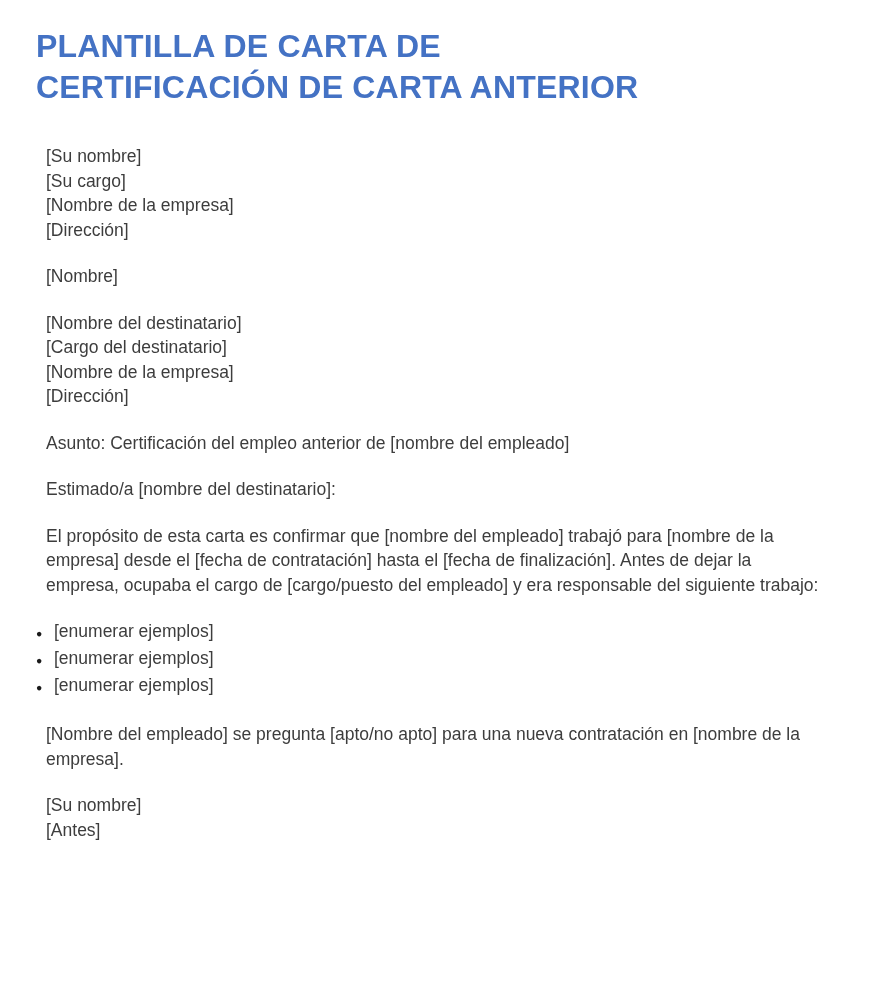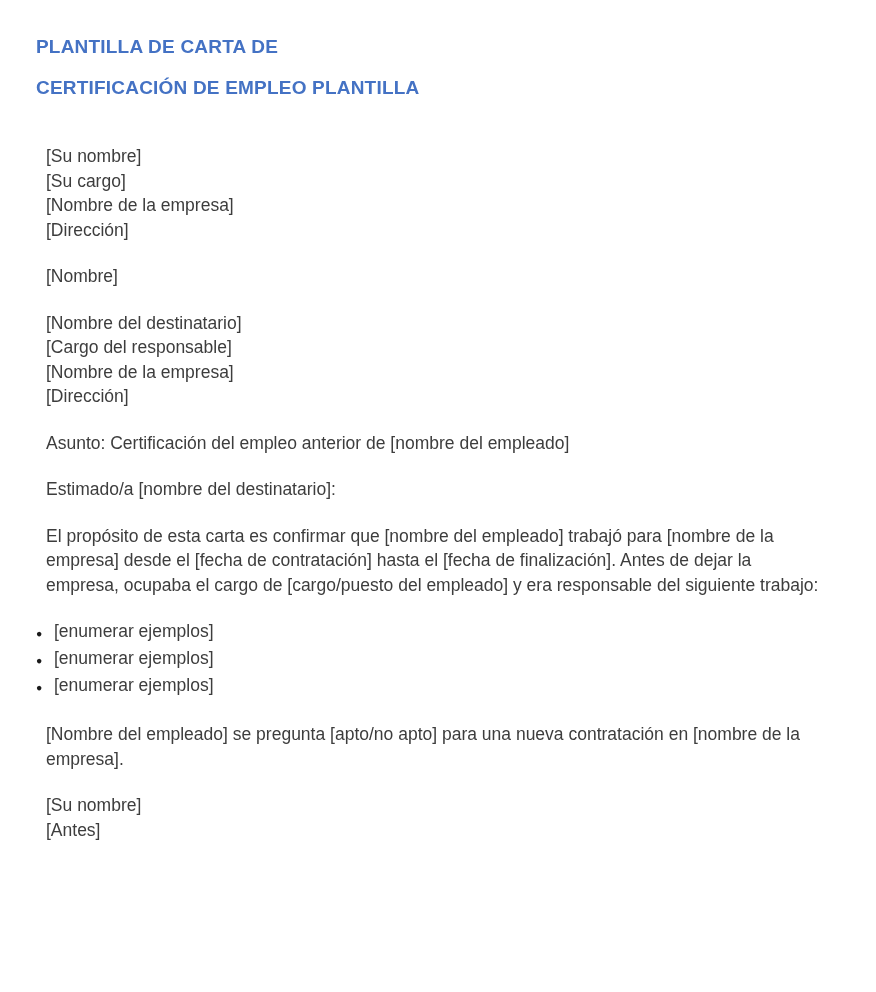--- a/index.html
+++ b/index.html
@@ -25,7 +25,7 @@
   .letter-title{
     margin:0 0 36px 0;
     color:var(--heading-color);
-    font-size:19px;
+    font-size:32px;
     line-height:41px;
     font-weight:bold;
     letter-spacing:0.2px;

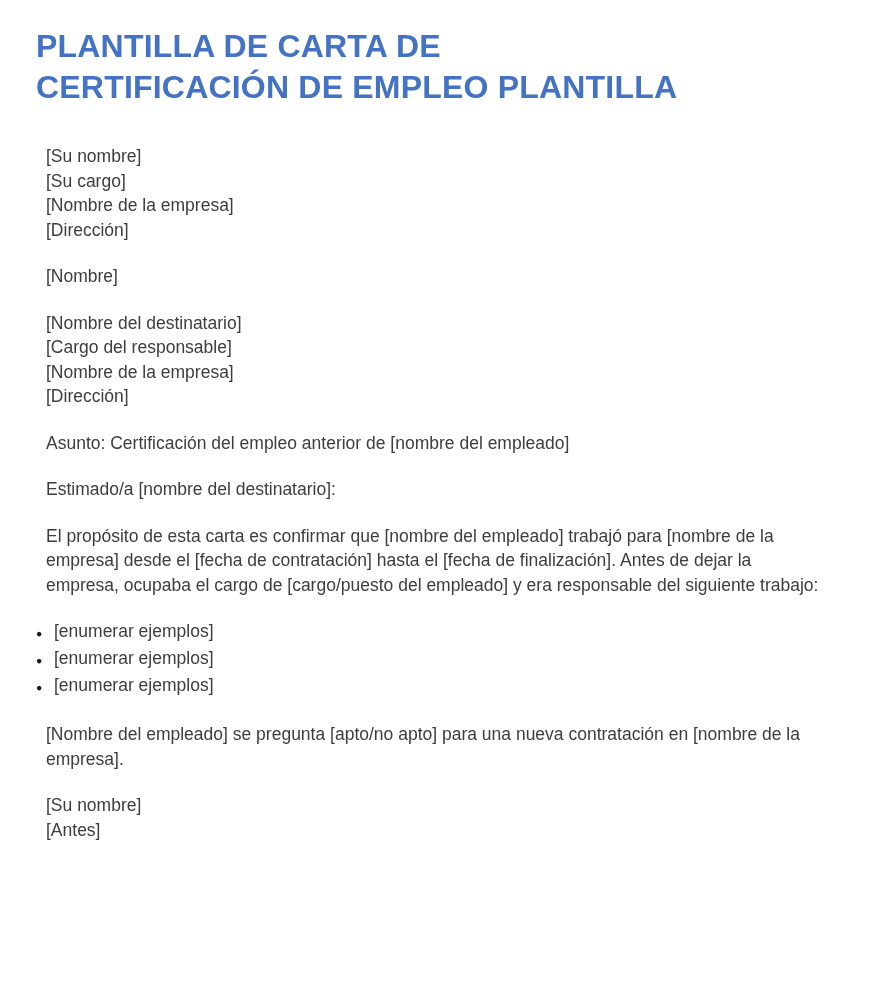--- a/index.html
+++ b/index.html
@@ -61,7 +61,7 @@
 
   <h1 class="letter-title">
     <span>PLANTILLA DE CARTA DE</span>
-    <span>CERTIFICACIÓN DE EMPLEO PLANTILLA</span>
+    <span>CERTIFICACIÓN DE CARTA ANTERIOR</span>
   </h1>
 
   <div class="block">

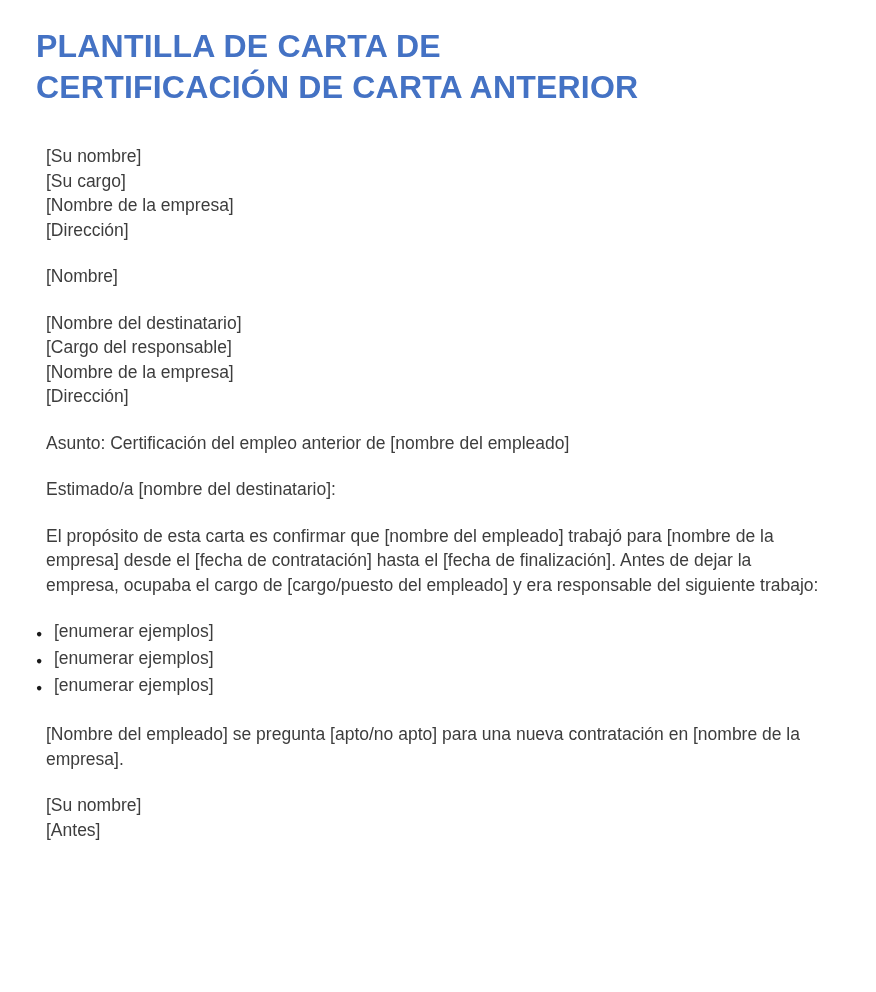--- a/index.html
+++ b/index.html
@@ -75,7 +75,7 @@
 
   <div class="block">
     <div>[Nombre del destinatario]</div>
-    <div>[Cargo del responsable]</div>
+    <div>[Cargo del destinatario]</div>
     <div>[Nombre de la empresa]</div>
     <div>[Dirección]</div>
   </div>

